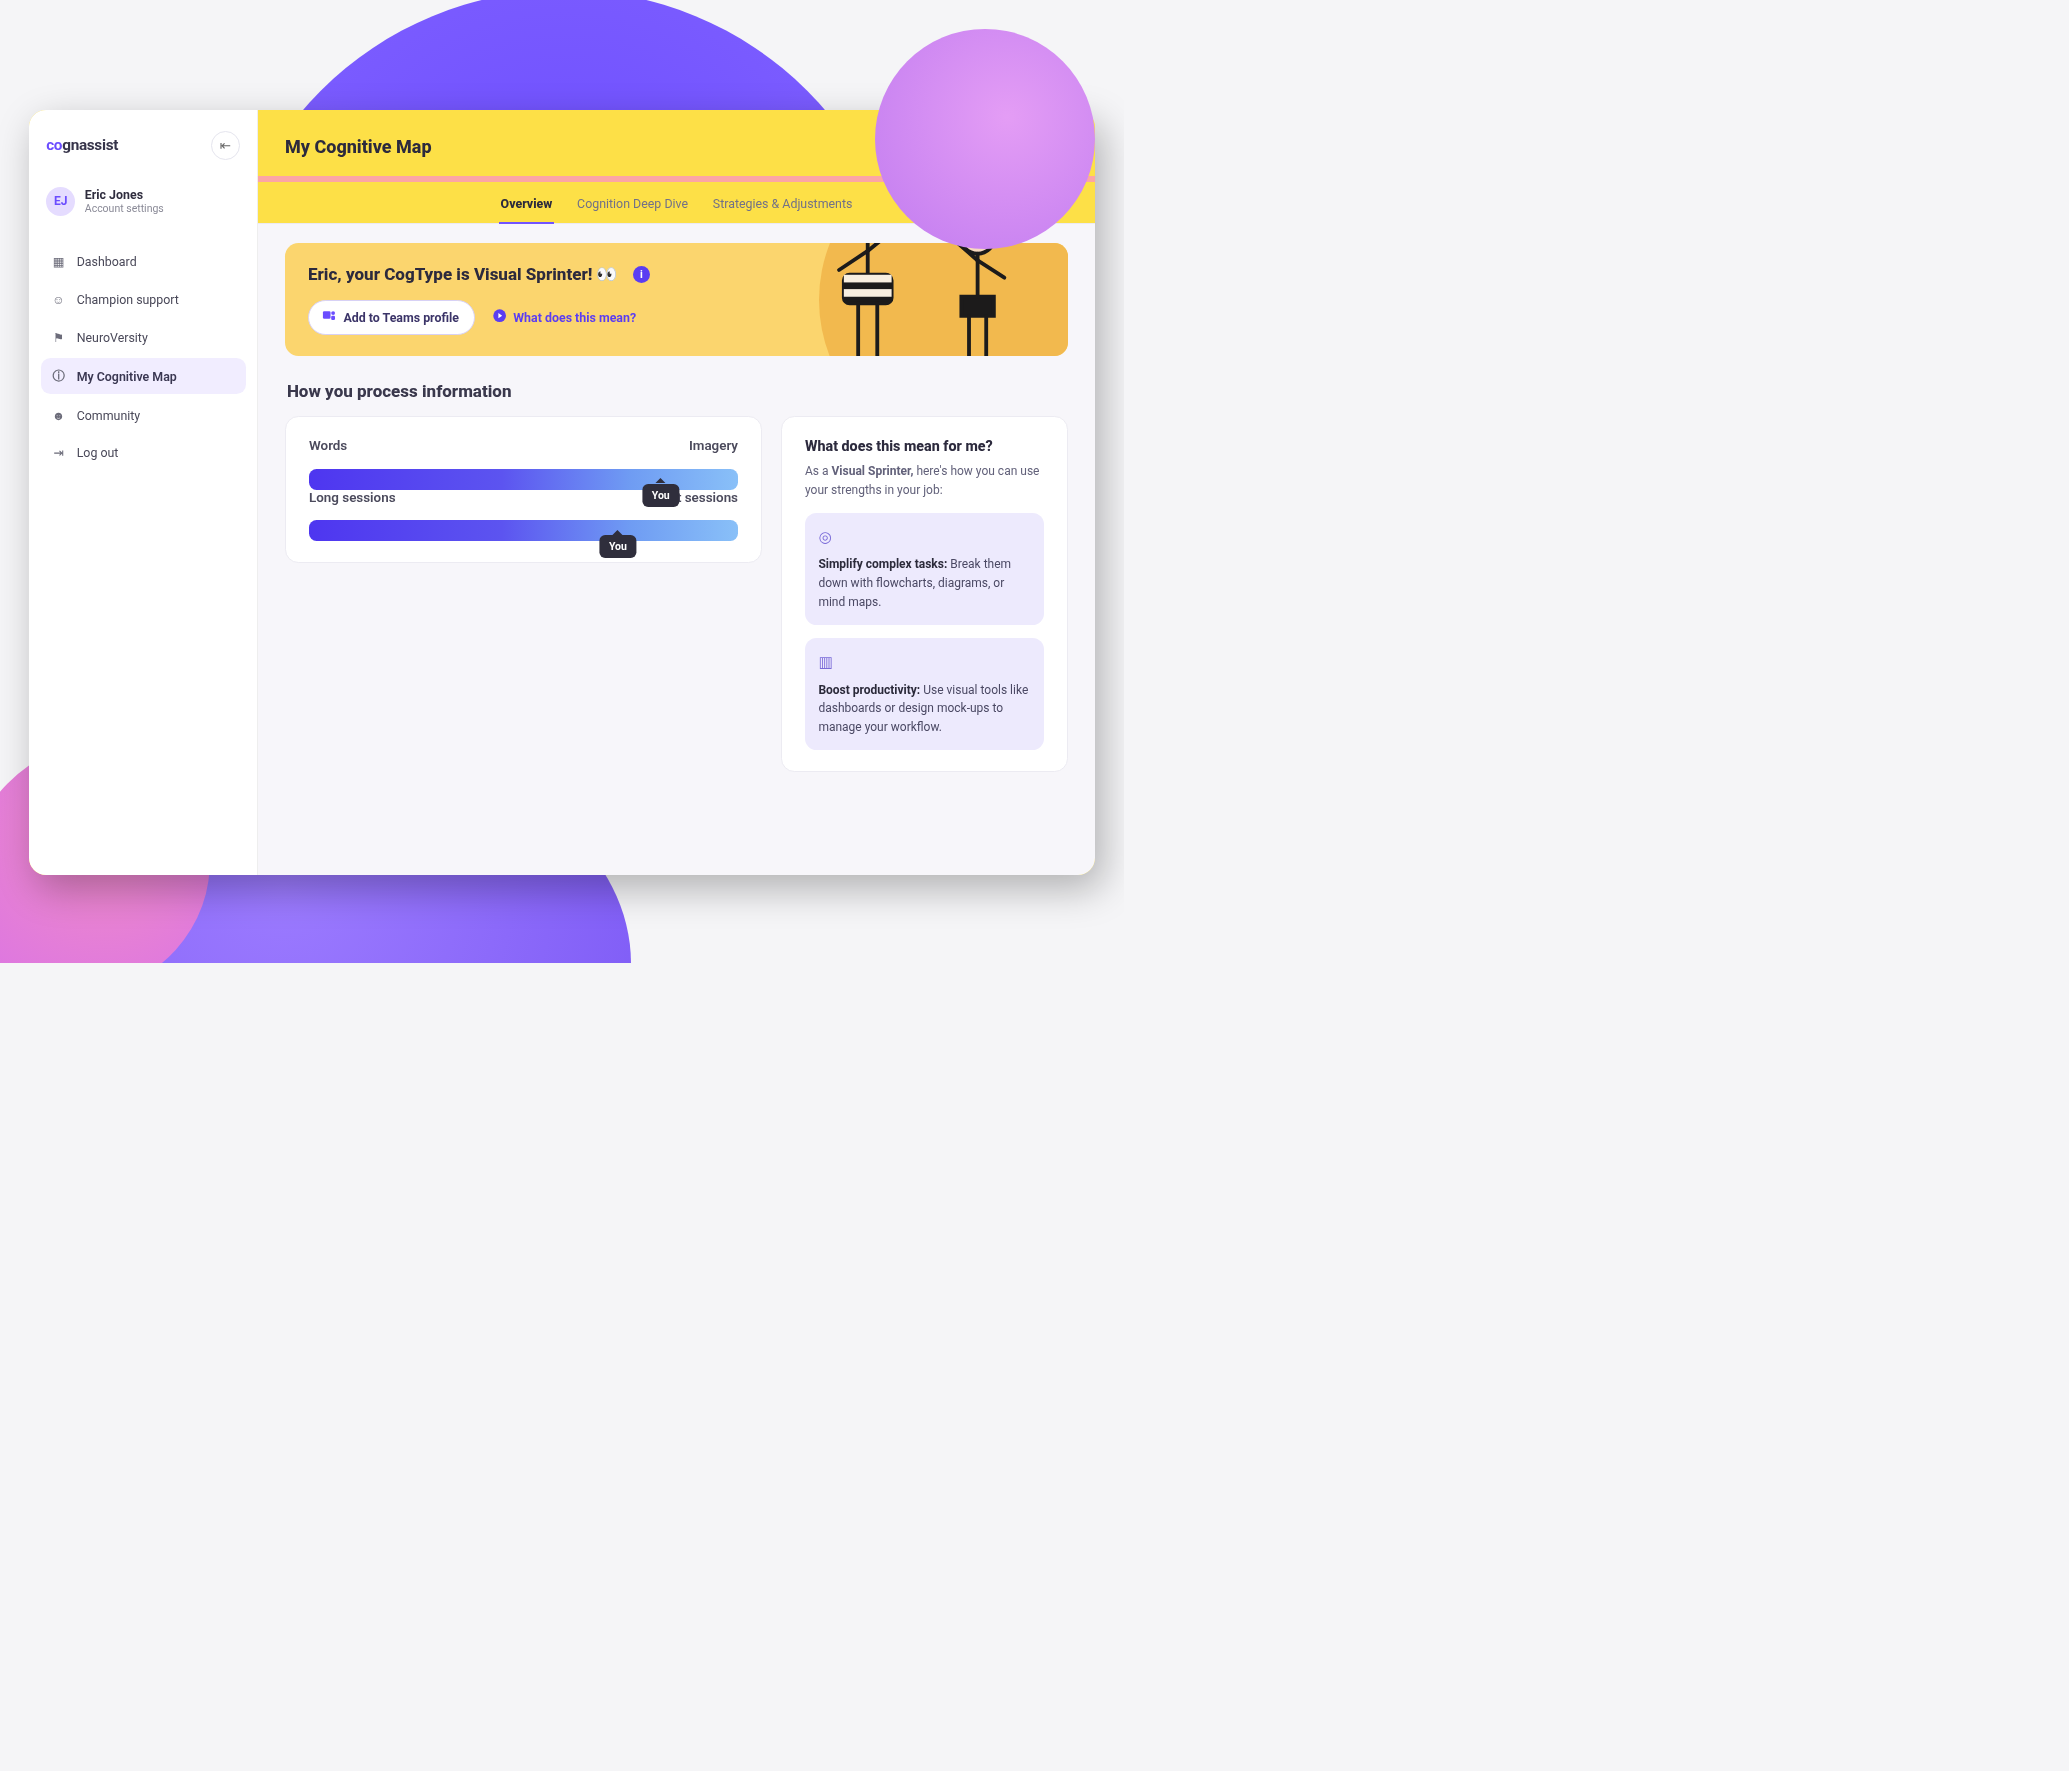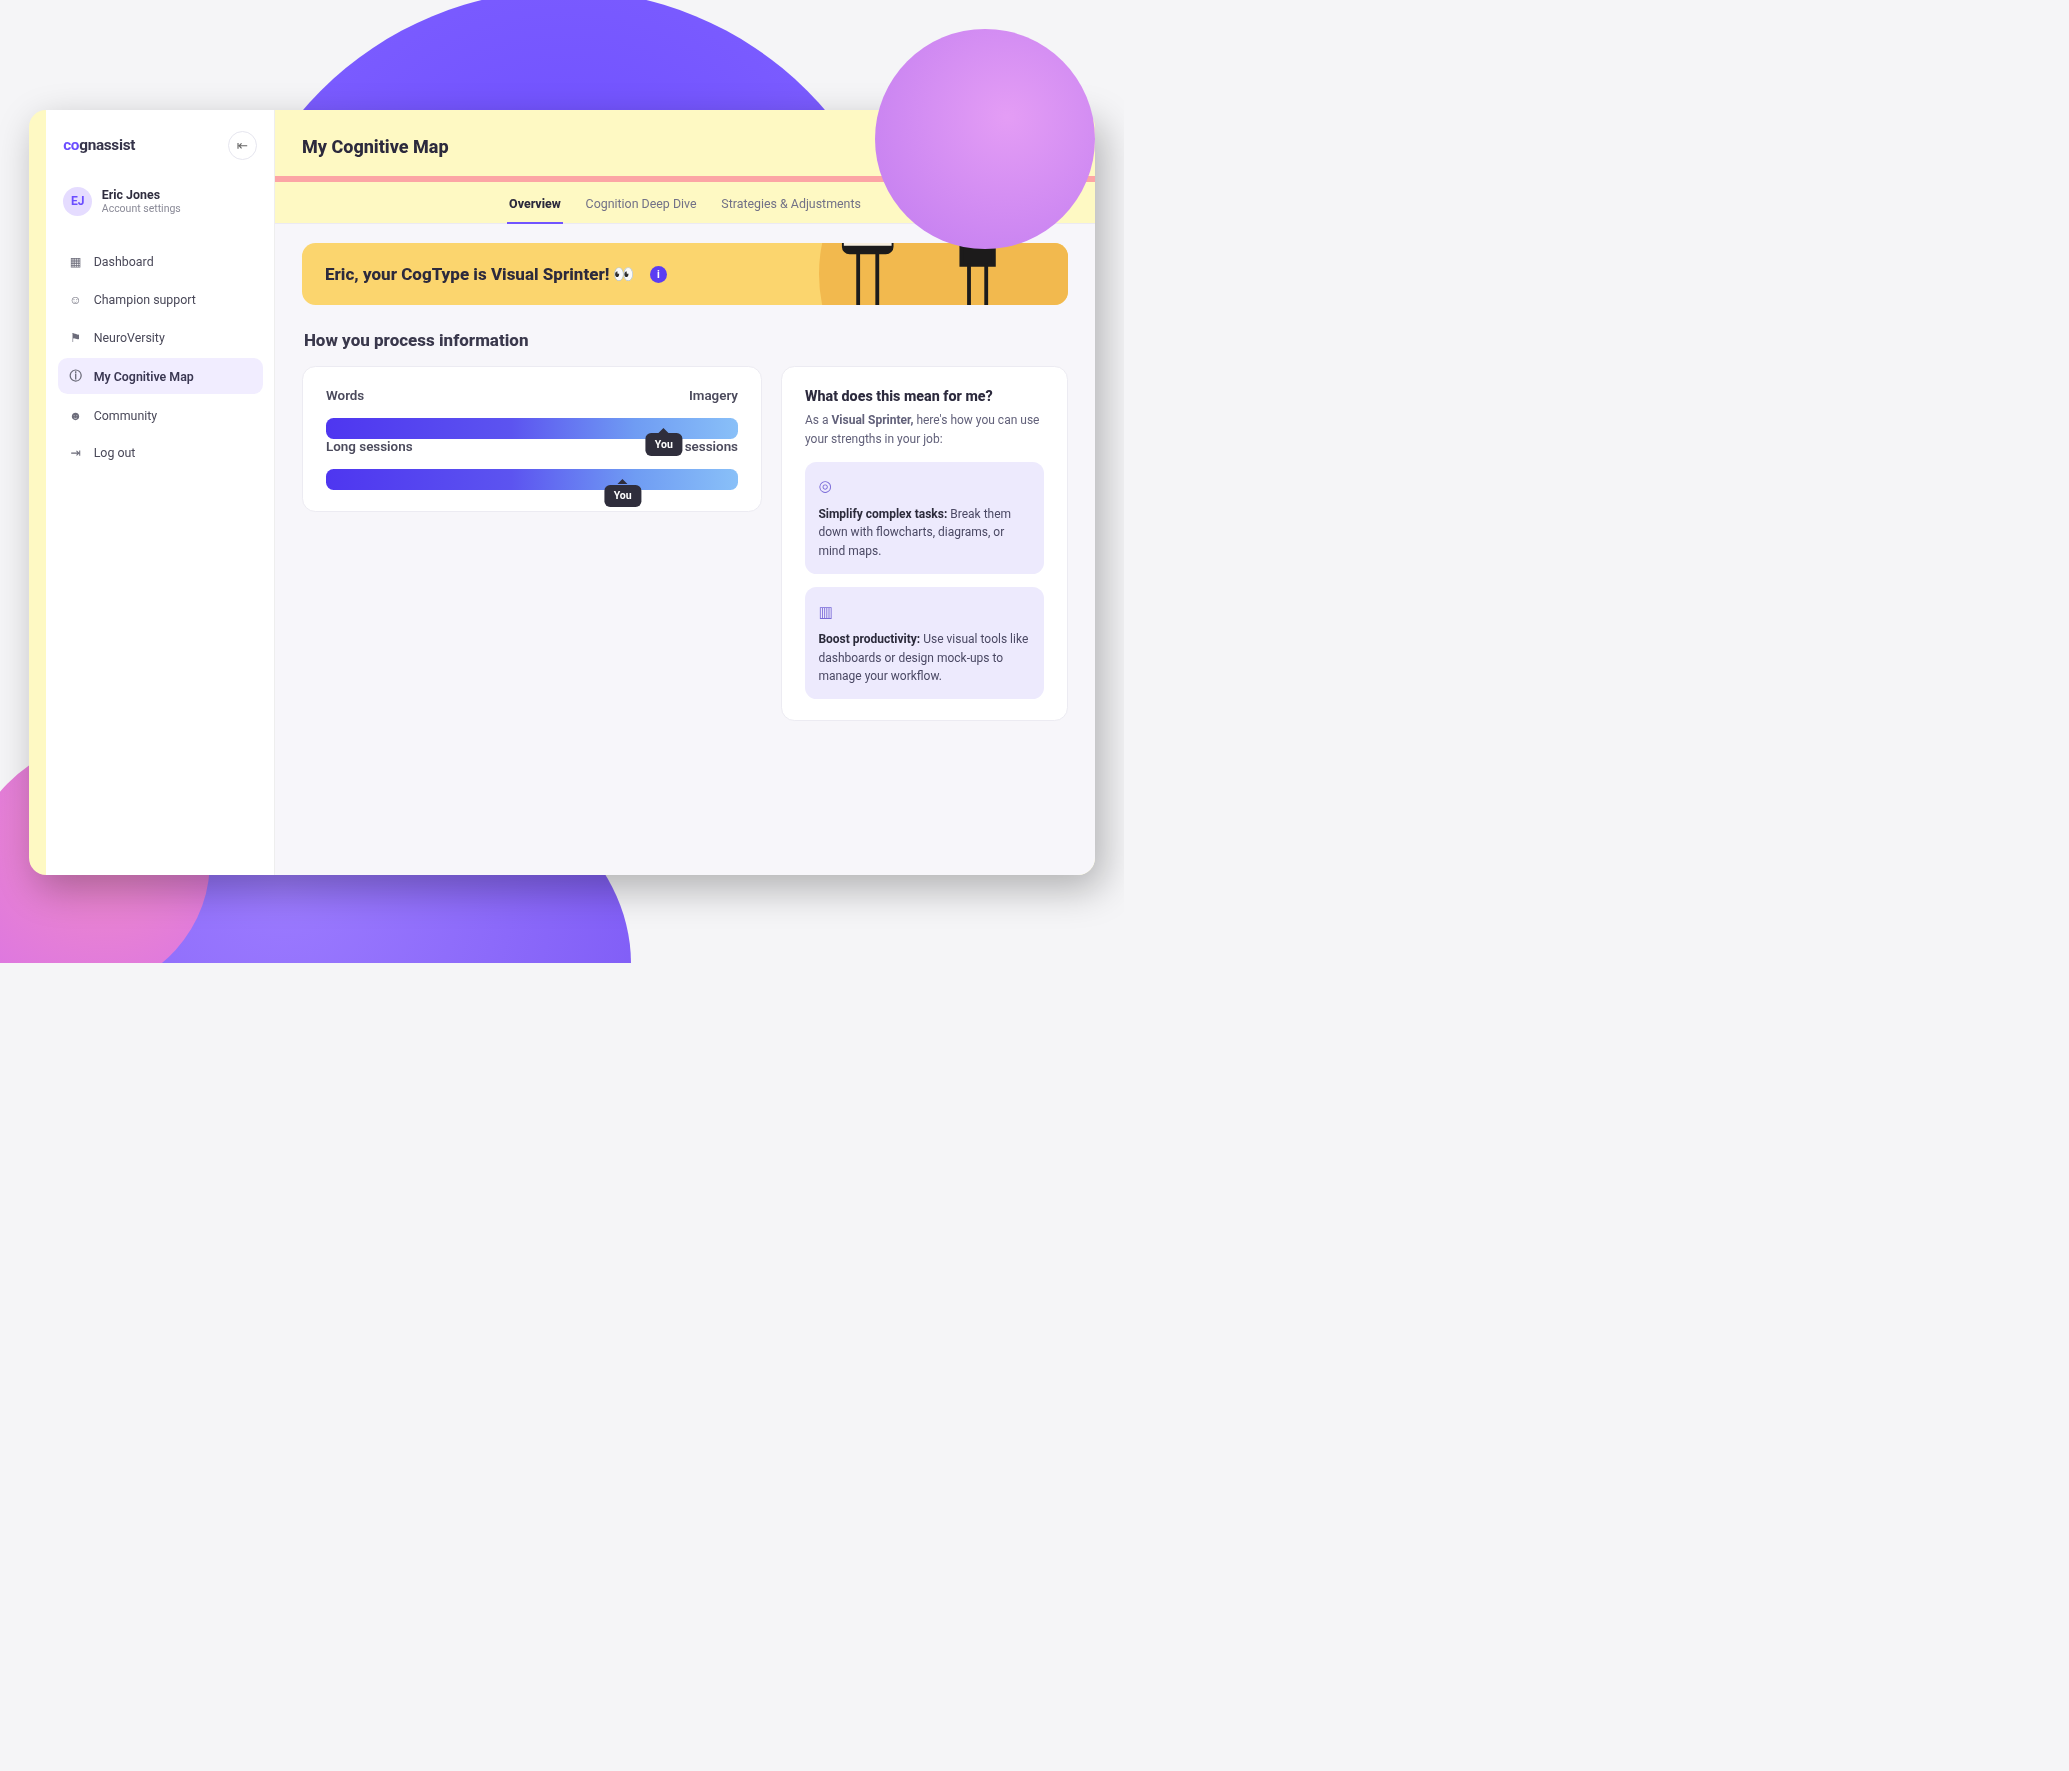--- a/index.html
+++ b/index.html
@@ -48,13 +48,12 @@
     left: 29px; top: 110px;
     right: 29px;
     height: 765px;
-    background: #fef9c3;
+    background: #fde047;
     border-radius: 17px;
     box-shadow: 7.6px 13.4px 38px rgba(0,0,0,.28);
     display: flex;
     overflow: hidden;
     z-index: 3;
-    padding-left: 17px;
   }
 
   

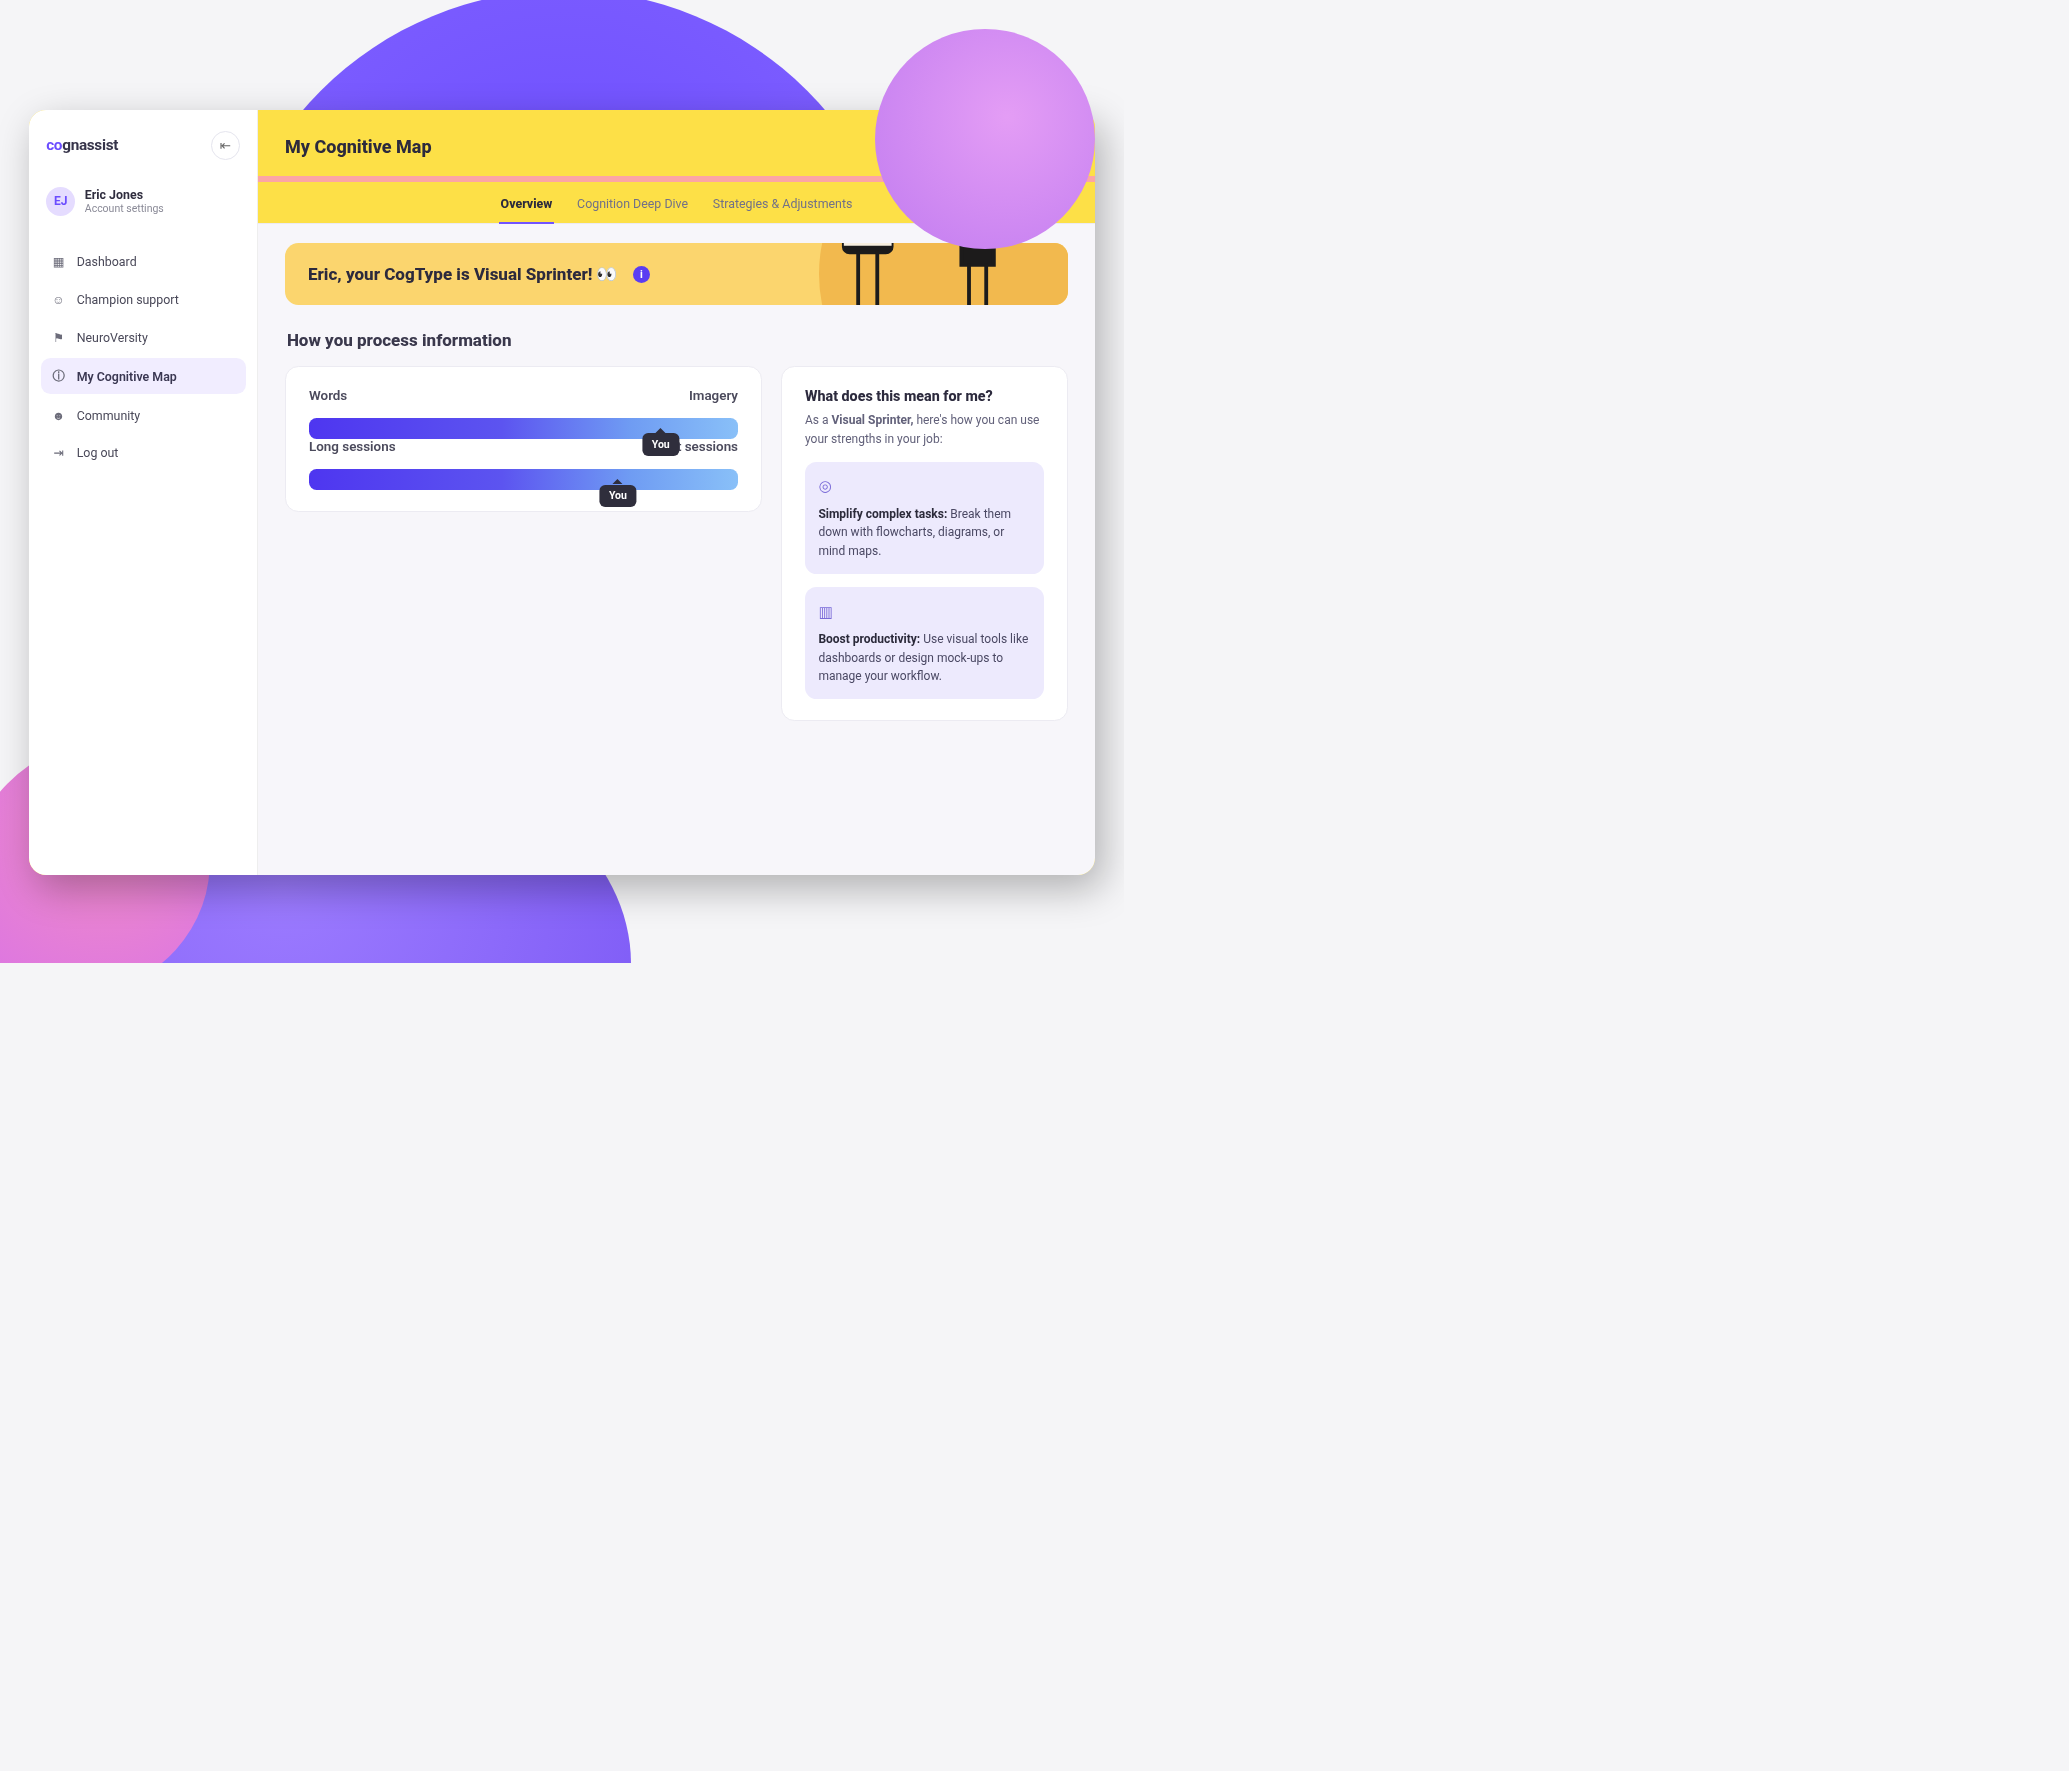--- a/index.html
+++ b/index.html
@@ -270,6 +270,27 @@
           <span>Eric, your CogType is Visual Sprinter! 👀</span>
           <span class="info-pill">i</span>
         </div>
+        <div class="banner-actions">
+          <div class="teams-btn">
+            <span class="teams-icn">
+              <svg width="15.3" height="15.3" viewBox="0 0 24 24" fill="currentColor">
+                  <rect x="3" y="5" width="12" height="12" rx="2"></rect>
+                  <circle cx="19" cy="8" r="3"></circle>
+                  <rect x="16" y="12" width="6" height="7" rx="2"></rect>
+                </svg>
+            </span>
+            <span>Add to Teams profile</span>
+          </div>
+          <div class="what-link">
+            <span>
+              <svg width="15.3" height="15.3" viewBox="0 0 24 24" fill="#5b3df2">
+                  <circle cx="12" cy="12" r="10" fill="#5b3df2"></circle>
+                  <path d="M10 8l6 4-6 4z" fill="#fff"></path>
+                </svg>
+            </span>
+            <span>What does this mean?</span>
+          </div>
+        </div>
 
         <div class="banner-art">
           <div class="art-circle"></div>

